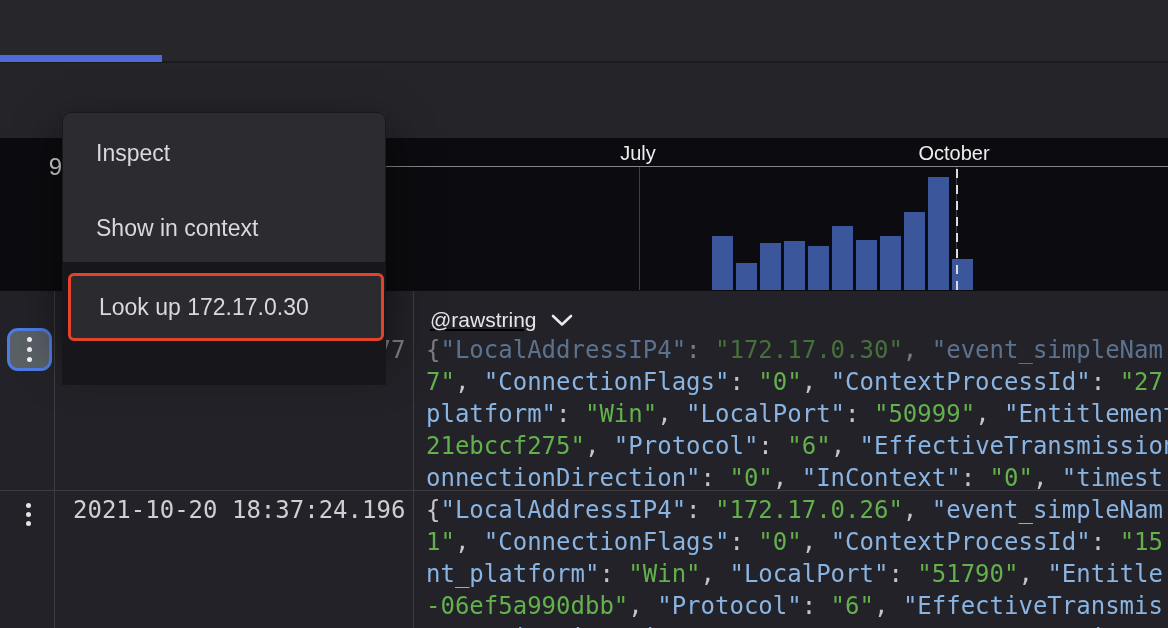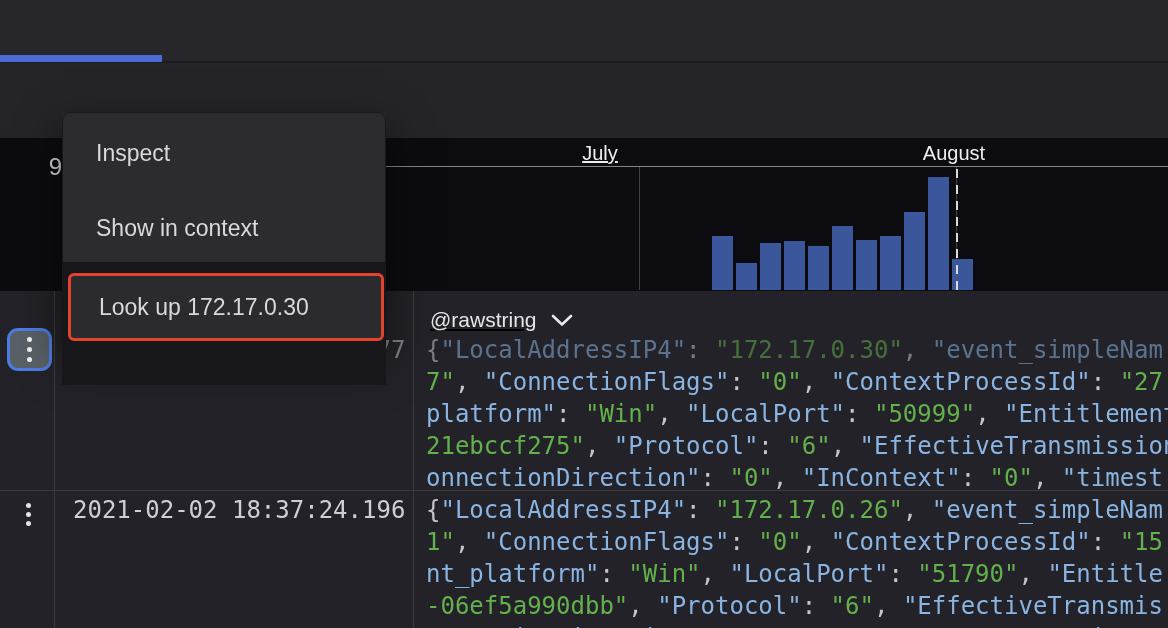--- a/index.html
+++ b/index.html
@@ -74,7 +74,7 @@
   <div class="chart">
     <div class="partial-label mono" style="font-family:'Liberation Sans',sans-serif;">9</div>
     <div class="chart-rule"></div>
-    <div class="month" style="left:600px;text-decoration:underline;">July</div>
+    <div class="month" style="left:638px;">July</div>
     <div class="month" style="left:954px;">August</div>
     <div class="gridline" style="left:639px;"></div>
     <div class="gridline" style="left:956px;"></div>

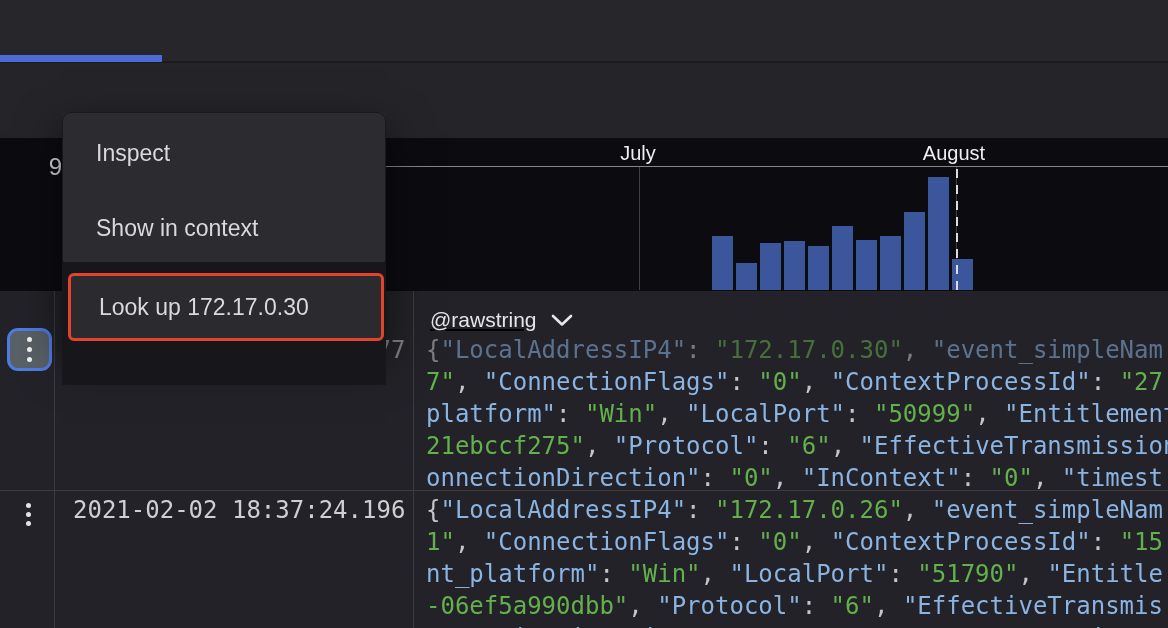--- a/index.html
+++ b/index.html
@@ -75,7 +75,7 @@
     <div class="partial-label mono" style="font-family:'Liberation Sans',sans-serif;">9</div>
     <div class="chart-rule"></div>
     <div class="month" style="left:638px;">July</div>
-    <div class="month" style="left:954px;">August</div>
+    <div class="month" style="left:954px;">October</div>
     <div class="gridline" style="left:639px;"></div>
     <div class="gridline" style="left:956px;"></div>
     <div id="bars-host">

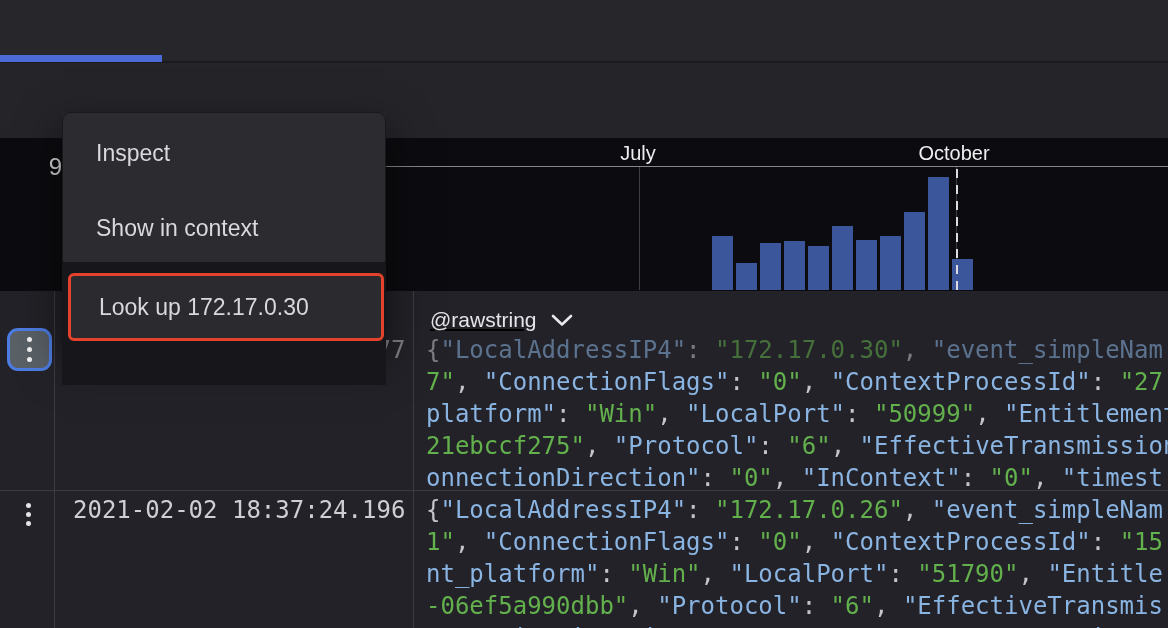--- a/index.html
+++ b/index.html
@@ -128,7 +128,7 @@
             <span class="dot sm"></span>
         </span>
       </div>
-      <div class="tstamp mono" style="top:203px;">2021-02-02 18:37:24.196</div>
+      <div class="tstamp mono" style="top:203px;">2021-10-20 18:37:24.196</div>
       <div class="jsonlines mono" style="top:203px;"><div><span class="p">{</span><span class="k">"LocalAddressIP4"</span><span class="p">: </span><span class="v">"172.17.0.26"</span><span class="p">, </span><span class="k">"event_simpleNam</span></div><div><span class="v">1"</span><span class="p">, </span><span class="k">"ConnectionFlags"</span><span class="p">: </span><span class="v">"0"</span><span class="p">, </span><span class="k">"ContextProcessId"</span><span class="p">: </span><span class="v">"15</span></div><div><span class="k">nt_platform"</span><span class="p">: </span><span class="v">"Win"</span><span class="p">, </span><span class="k">"LocalPort"</span><span class="p">: </span><span class="v">"51790"</span><span class="p">, </span><span class="k">"Entitle</span></div><div><span class="v">-06ef5a990dbb"</span><span class="p">, </span><span class="k">"Protocol"</span><span class="p">: </span><span class="v">"6"</span><span class="p">, </span><span class="k">"EffectiveTransmis</span></div><div><span class="k">onnectionDirection"</span><span class="p">: </span><span class="v">"0"</span><span class="p">, </span><span class="k">"InContext"</span><span class="p">: </span><span class="v">"0"</span><span class="p">, </span><span class="k">"times</span></div></div>
     </div>
   </div>

